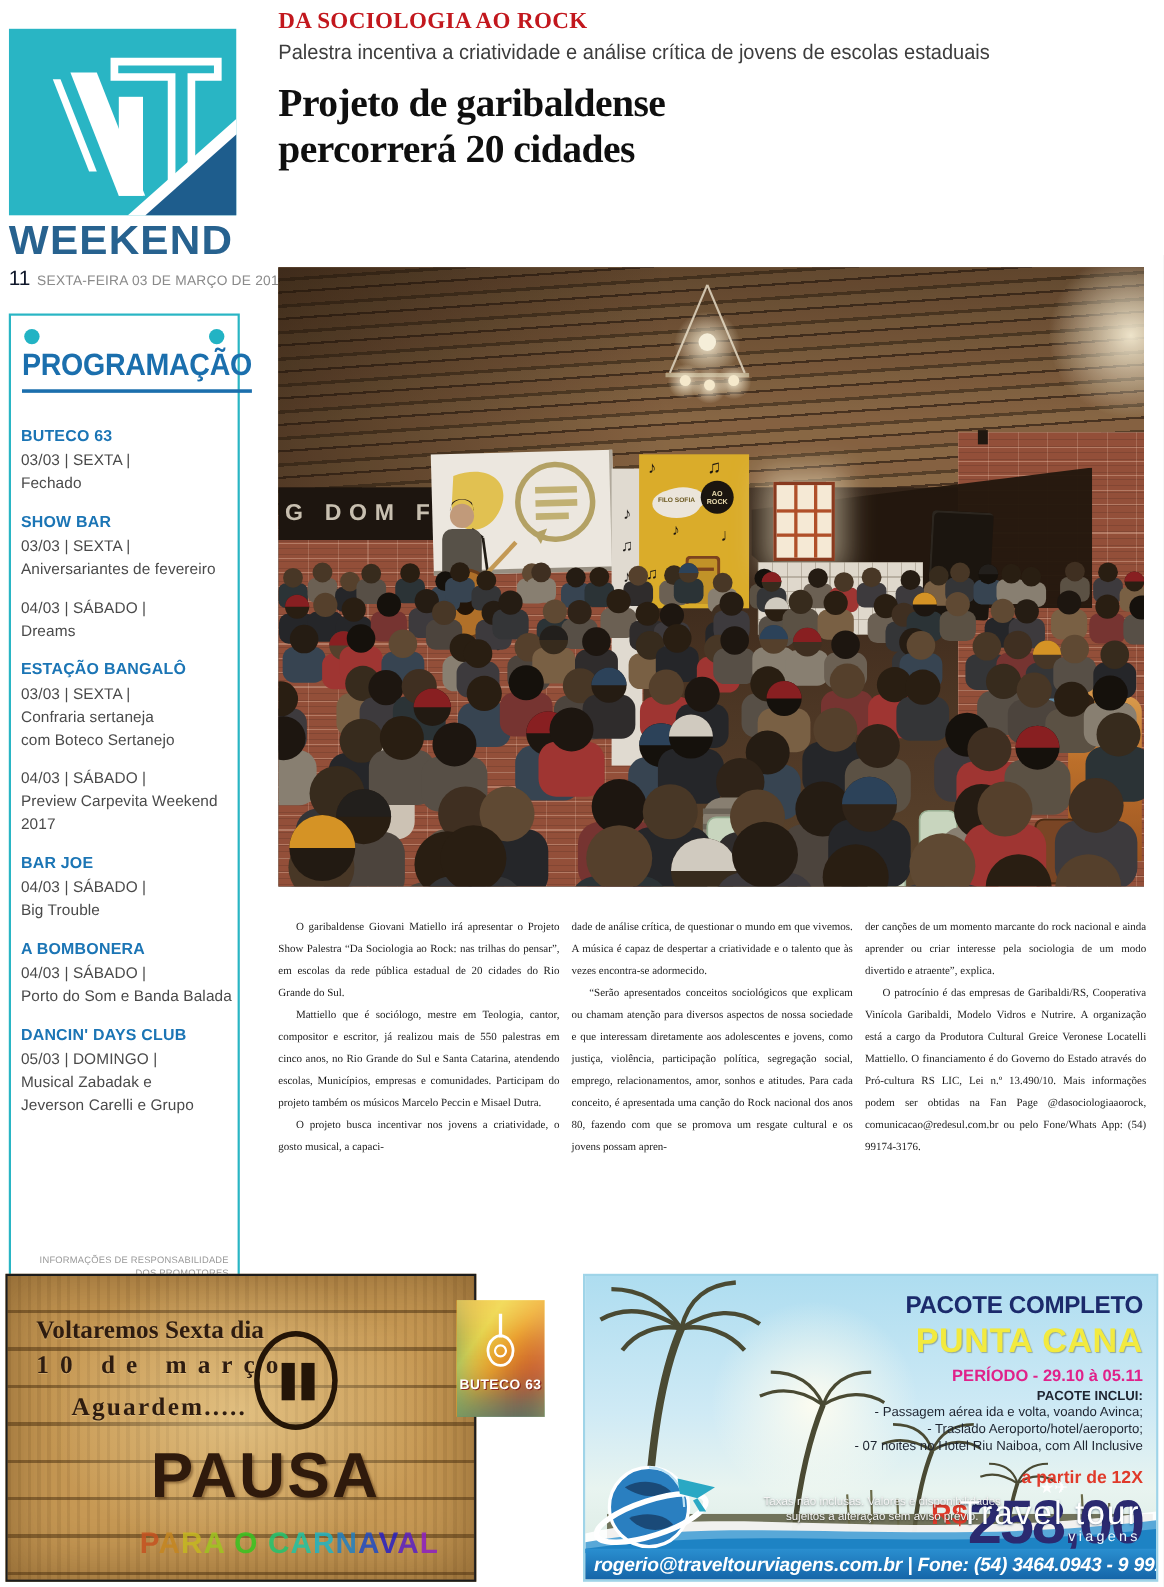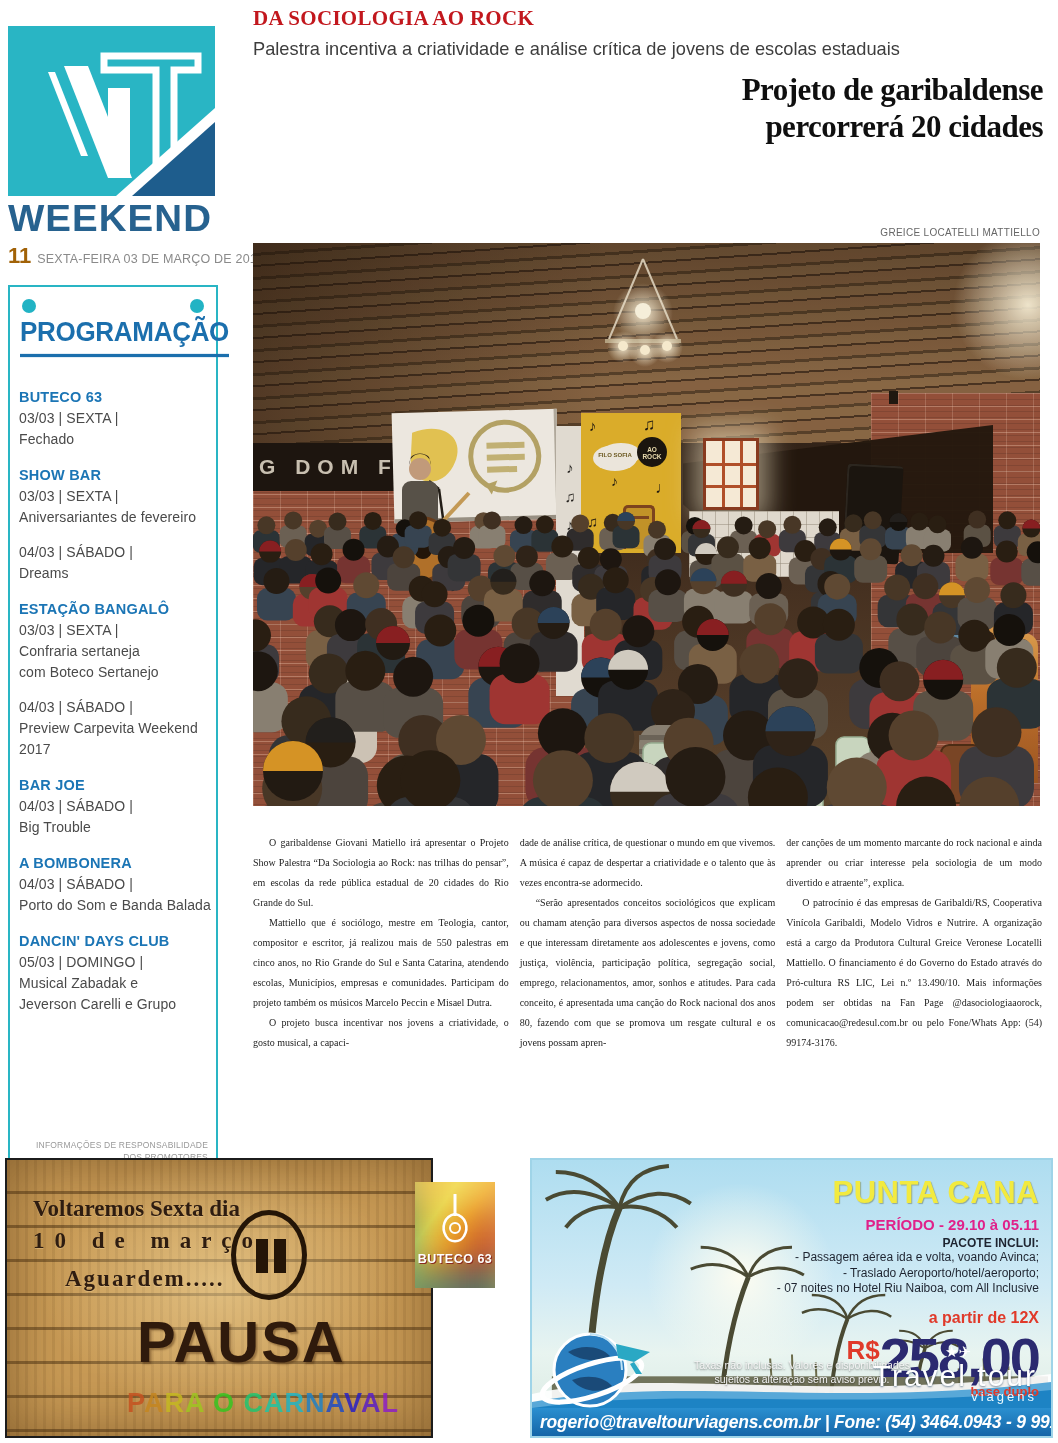--- a/index.html
+++ b/index.html
@@ -22,7 +22,7 @@
   .deck{position:absolute;left:253px;top:38px;font-size:19px;color:#3d3d3d;
         transform:scaleX(.96);transform-origin:left;white-space:nowrap;}
   .headline{position:absolute;left:253px;top:72px;width:790px;font-family:"Liberation Serif",serif;
-            font-weight:bold;font-size:31px;line-height:1.18;color:#0f0f0f;letter-spacing:-.5px;text-align:right;}
+            font-weight:bold;font-size:36px;line-height:1.18;color:#0f0f0f;letter-spacing:-.5px;}
   .credit{position:absolute;left:253px;top:227px;width:787px;text-align:right;
           font-size:10px;color:#666;letter-spacing:.3px;}
 

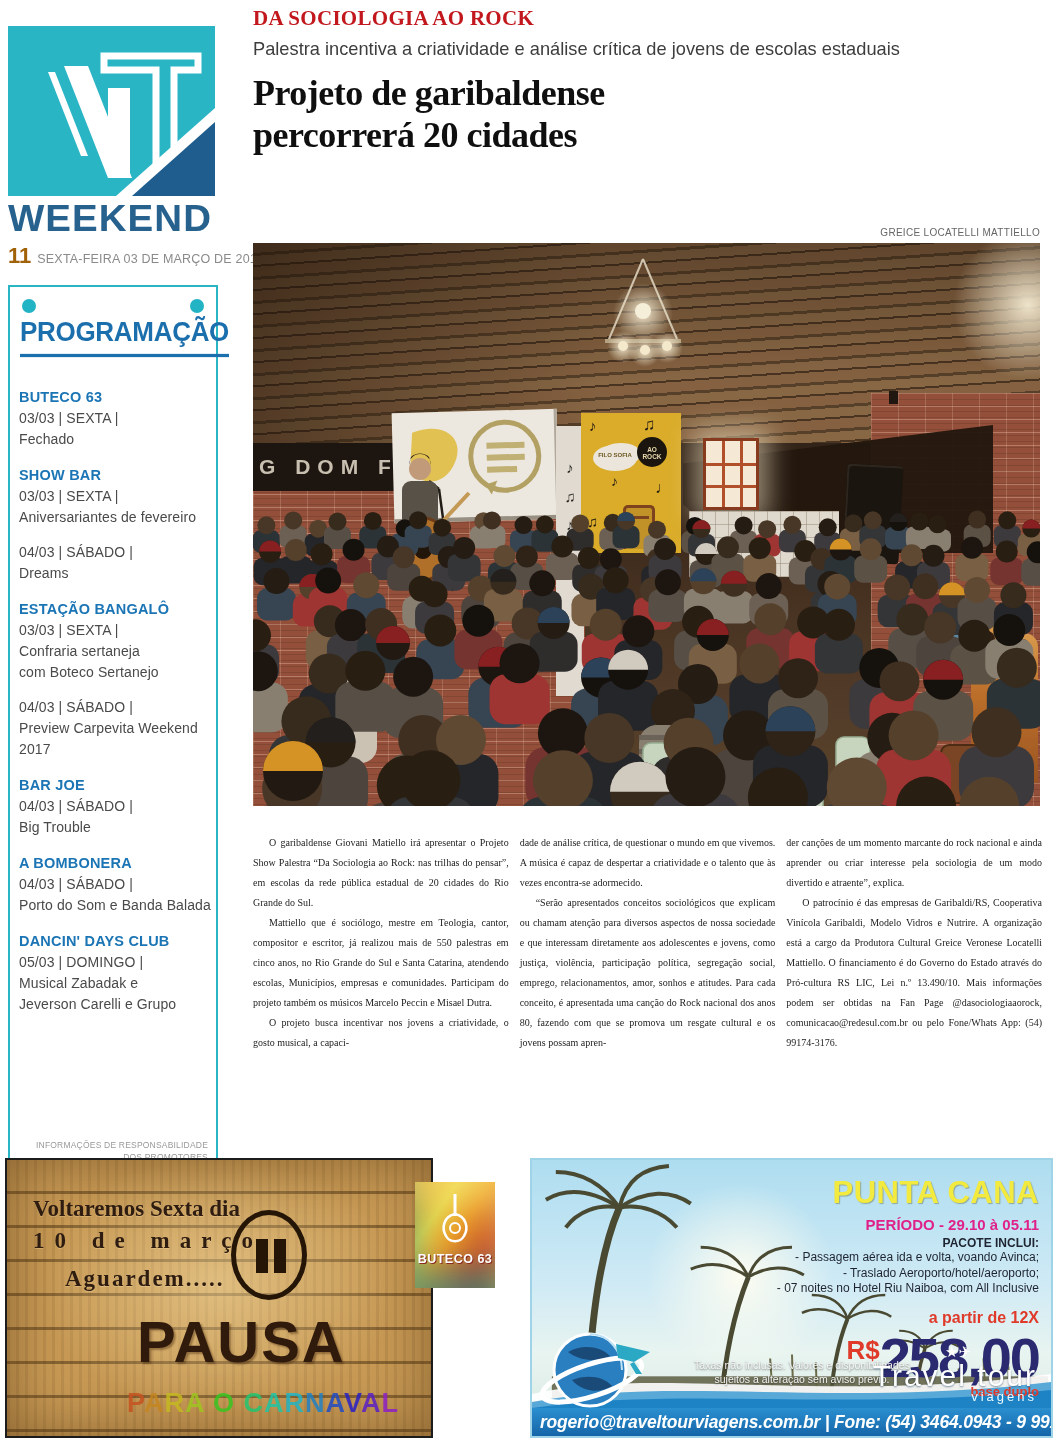--- a/index.html
+++ b/index.html
@@ -181,7 +181,6 @@
     <div>Projeto de garibaldense</div>
     <div>percorrerá 20 cidades</div>
   </div>
-  <div class="credit">GREICE LOCATELLI MATTIELLO</div>
 
   <div class="photo">
     <div class="ceiling"></div>

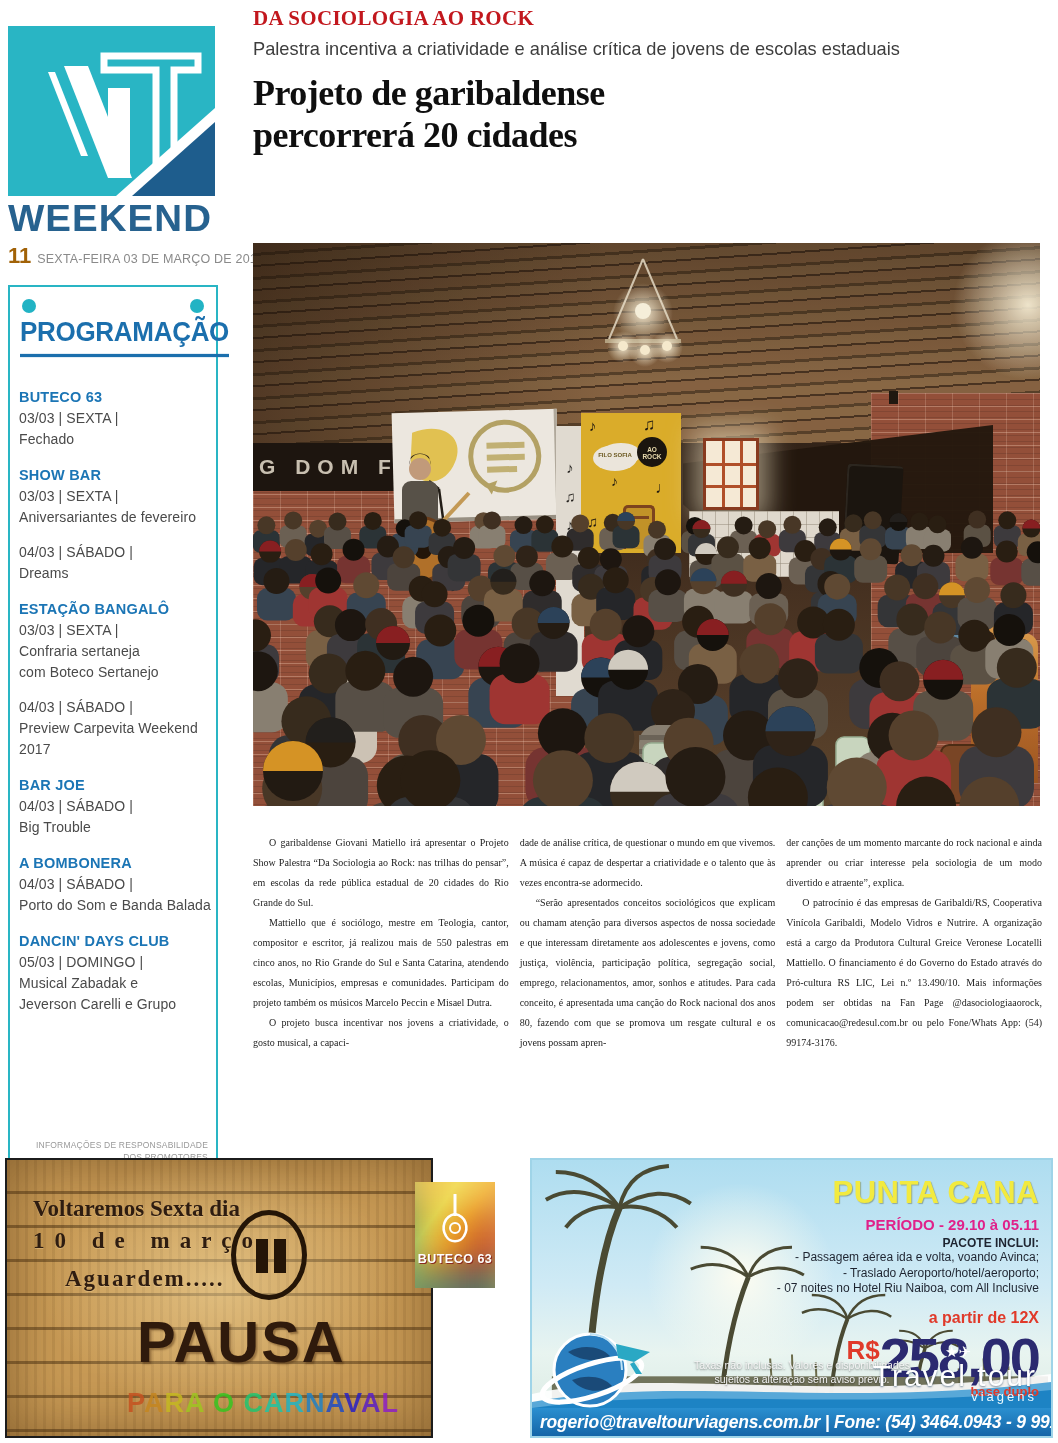--- a/index.html
+++ b/index.html
@@ -13,7 +13,7 @@
   .weekend{margin-top:2px;font-size:37px;font-weight:bold;color:#27628f;letter-spacing:1px;
            transform:scaleX(1.04);transform-origin:left;white-space:nowrap;}
   .dateline{margin-top:3px;white-space:nowrap;}
-  .pagenum{font-size:22px;font-weight:bold;color:#a16207;margin-right:6px;}
+  .pagenum{font-size:19px;font-weight:normal;color:#0f172a;margin-right:6px;}
   .datetxt{font-size:12.5px;color:#8a8a8a;letter-spacing:.2px;}
 
   

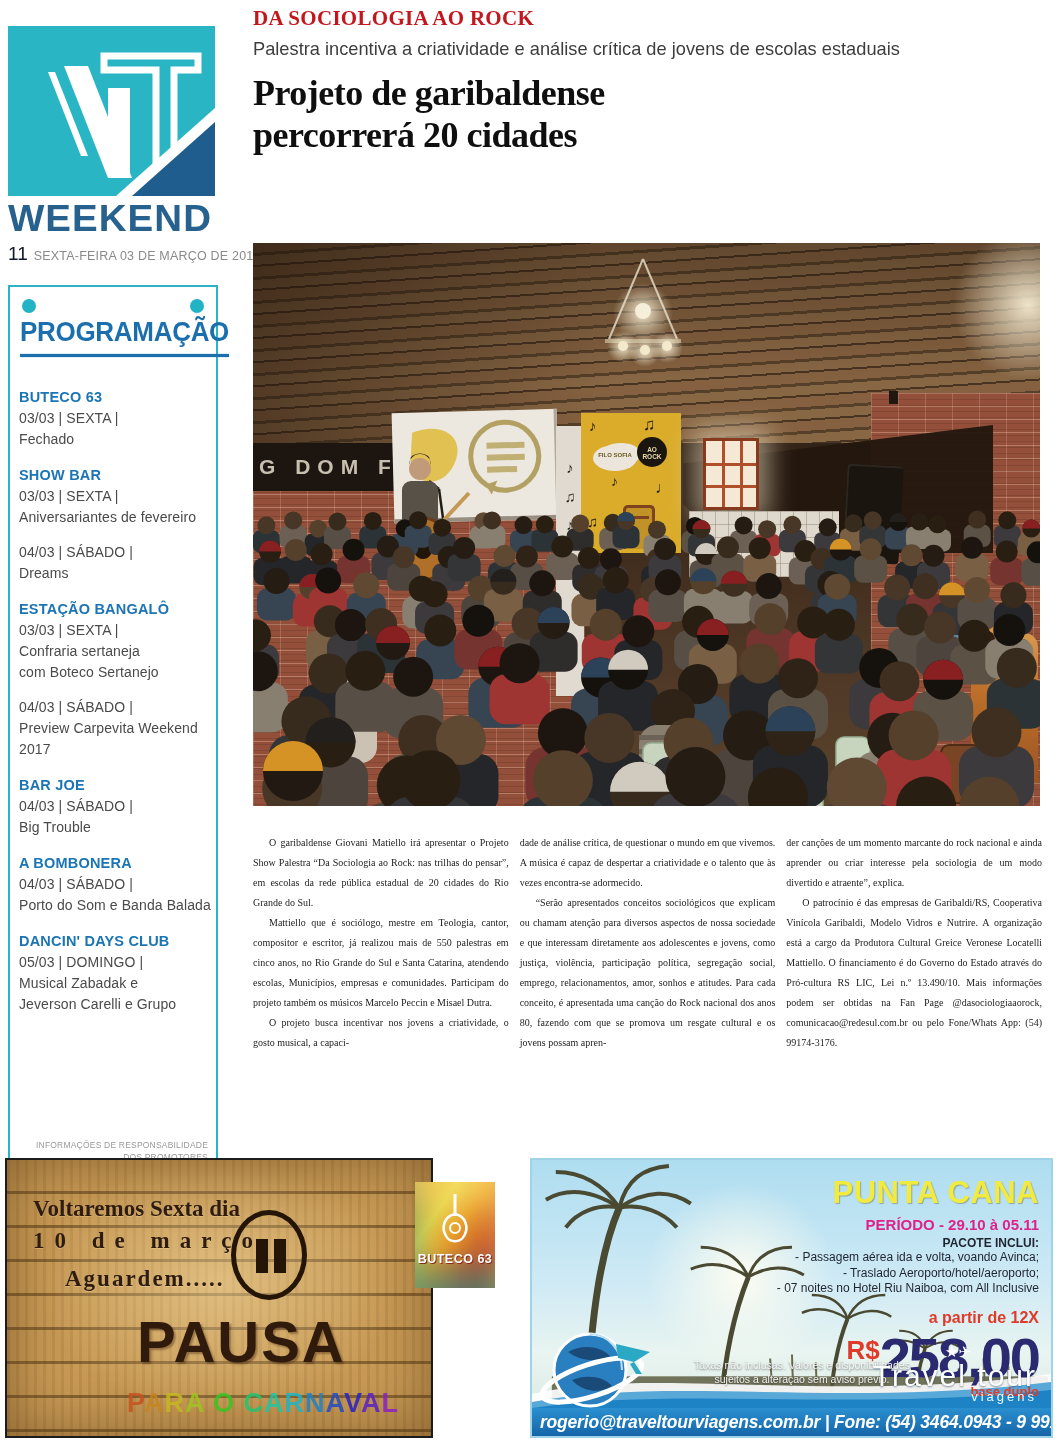--- a/index.html
+++ b/index.html
@@ -734,6 +734,7 @@
     </svg>
 
     <div class="tt-right">
+      <div class="tt-h1">PACOTE COMPLETO</div>
       <div class="tt-h2">PUNTA CANA</div>
       <div class="tt-period">PERÍODO - 29.10 à 05.11</div>
       <div class="tt-inc-title">PACOTE INCLUI:</div>

